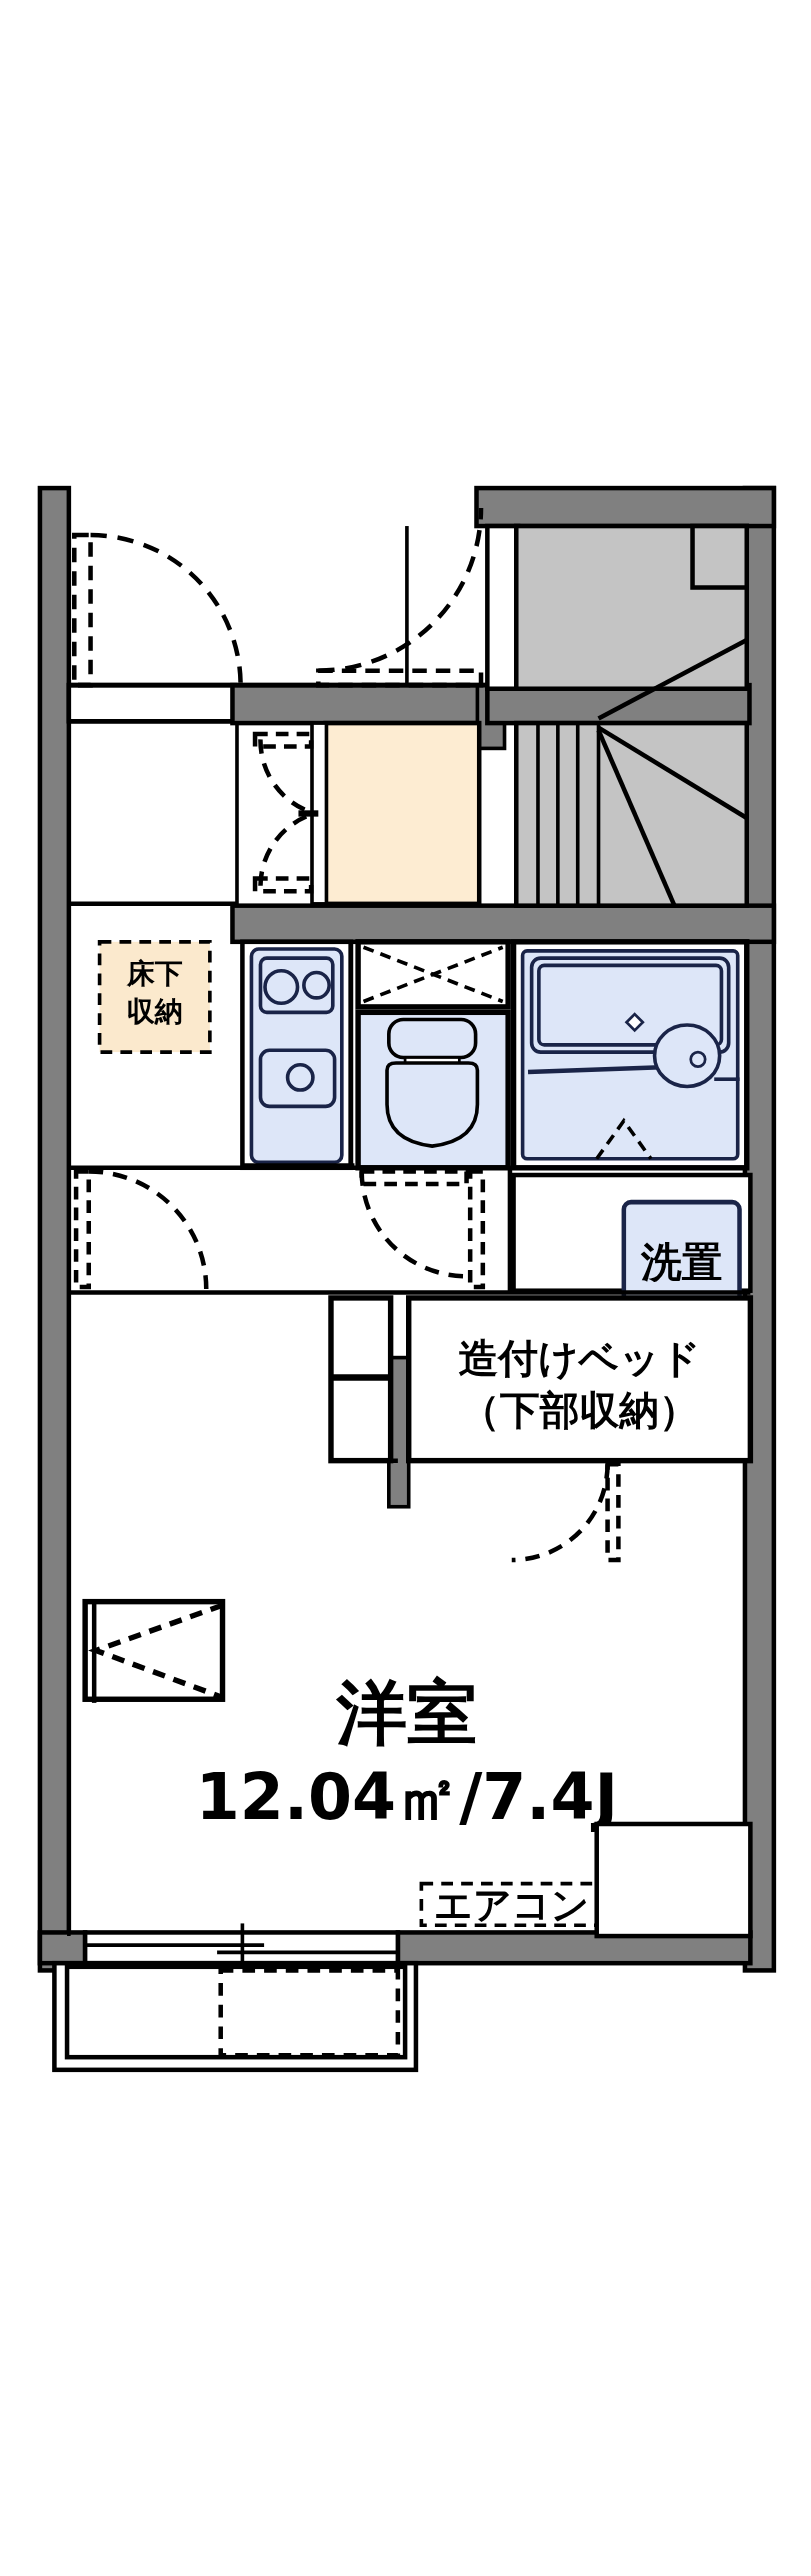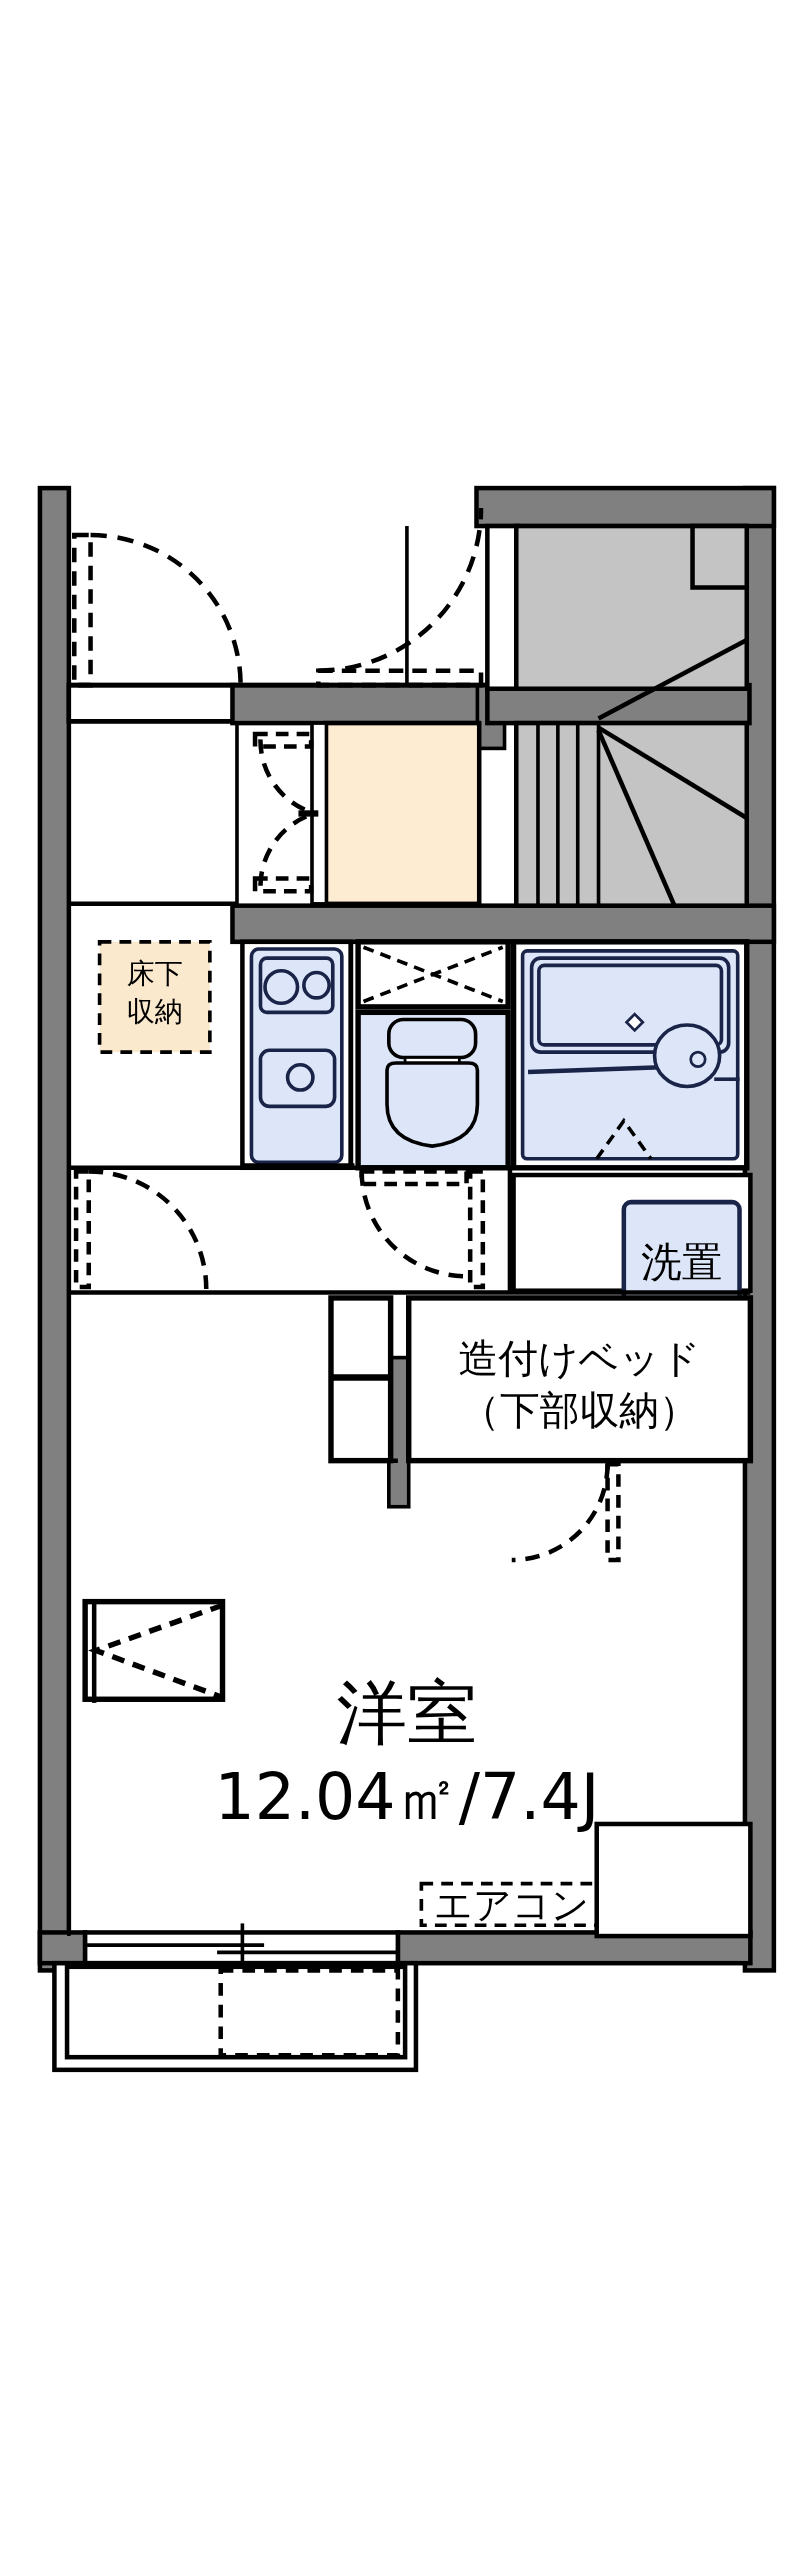--- a/index.html
+++ b/index.html
@@ -20,6 +20,7 @@
     top: 0;
     width: 796px;
     height: 2576px;
+    font-weight: bold;
   }
   svg#floorplan {
     display: block;

